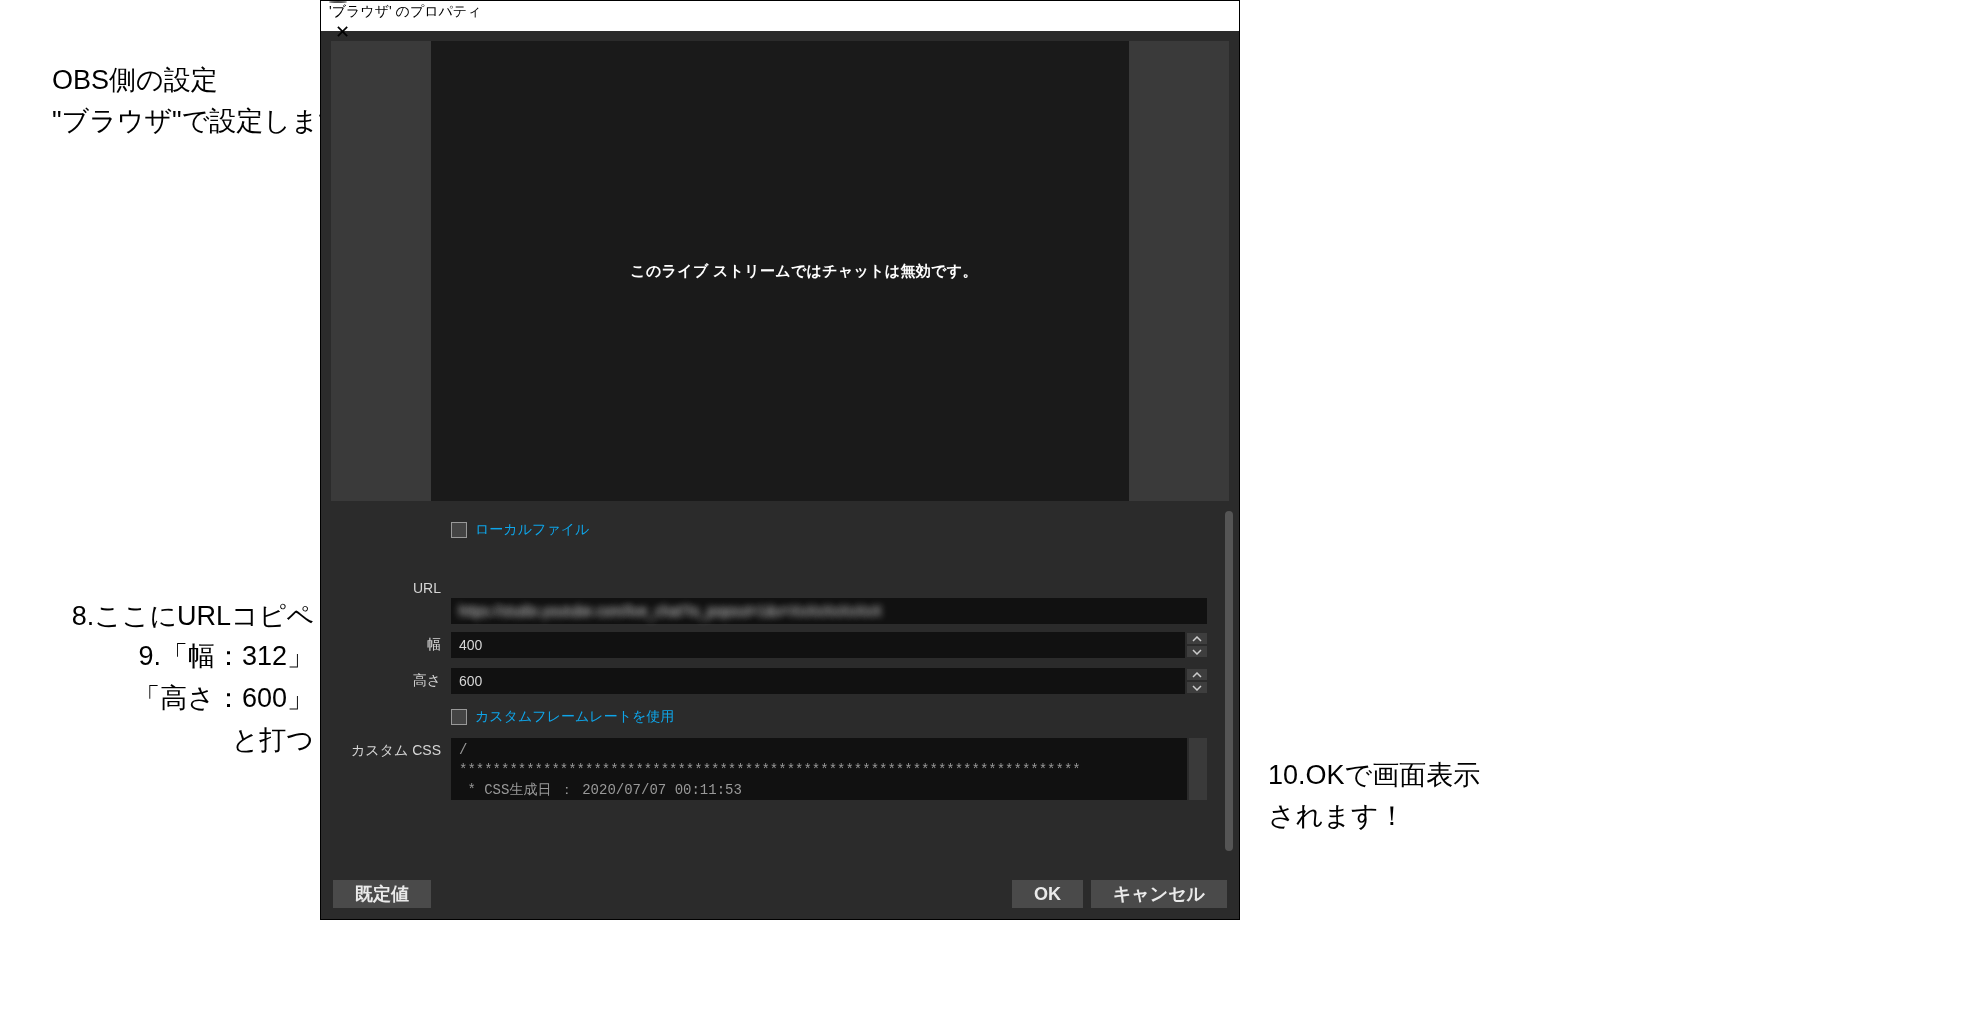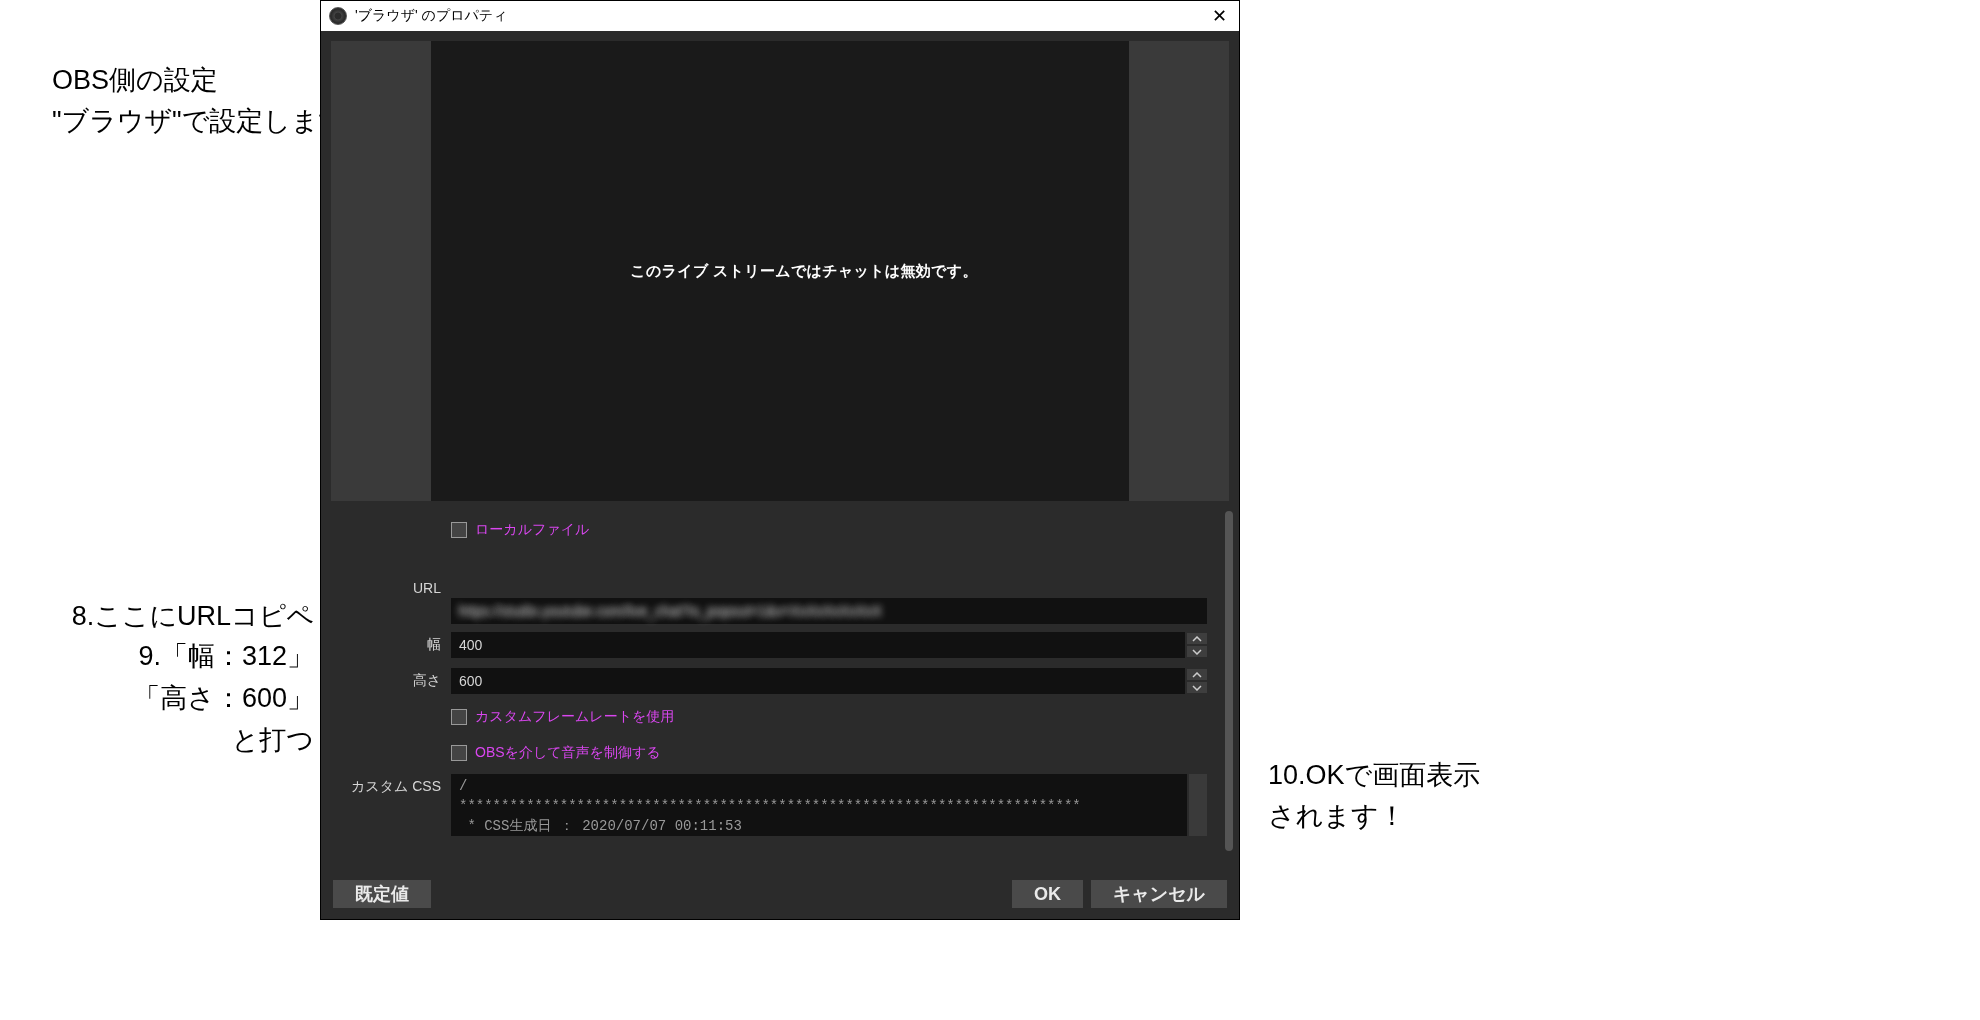--- a/index.html
+++ b/index.html
@@ -12,7 +12,7 @@
   .arrow svg{display:block;}
   
   .dlg{position:absolute;left:320px;top:0;width:920px;height:920px;background:#2b2b2b;border:1px solid #000;box-sizing:border-box;}
-  .titlebar{height:30px;background:#fff;display:flex;align-items:center;padding:0 6px 0 8px;color:#000;font-size:14px;}
+  .titlebar{height:30px;background:#fff;display:flex;padding:0 6px 0 8px;color:#000;font-size:14px;flex-direction:column;}
   .titlebar .obs-icon{width:18px;height:18px;margin-right:8px;border-radius:50%;background:radial-gradient(circle at 50% 50%,#2b2b2b 30%,#444 32%,#2b2b2b 60%);border:1px solid #555;box-sizing:border-box;}
   .titlebar .spacer{flex:1;}
   .titlebar .close-x{font-size:18px;line-height:1;padding:2px 6px;cursor:pointer;}

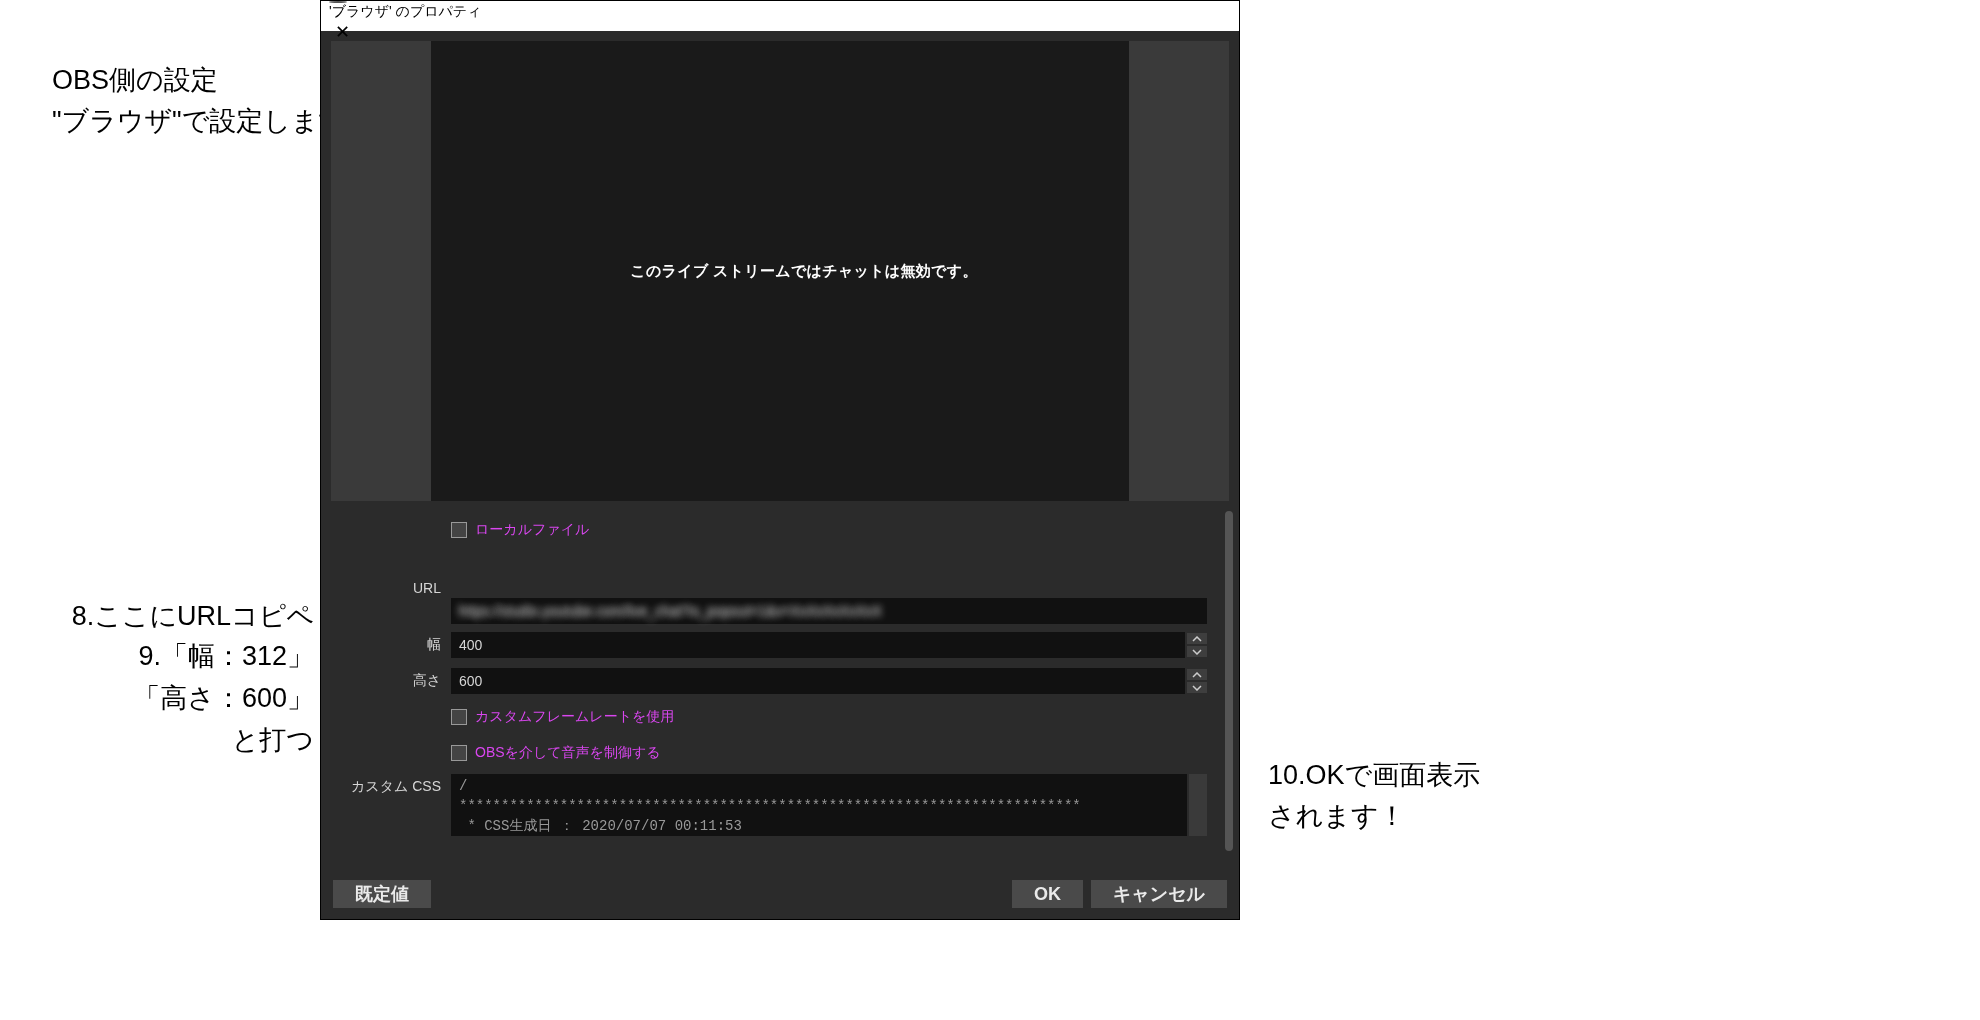--- a/index.html
+++ b/index.html
@@ -33,7 +33,7 @@
   .spin-btns .spn{height:12px;background:#3e3e3e;margin:1px 0;display:flex;align-items:center;justify-content:center;cursor:pointer;}
   .spin-btns .spn svg{display:block;}
   .chk{width:14px;height:14px;border:1px solid #999;background:#444;margin-right:8px;cursor:pointer;flex:0 0 auto;}
-  .chk-label{color:#d946ef;font-size:14px;}
+  .chk-label{color:#0ea5e9;font-size:14px;}
   
   .css-box-row{display:flex;align-items:flex-start;margin:4px 22px 0 0;}
   .css-box-row .lbl{width:120px;text-align:right;color:#d6d6d6;font-size:14px;padding-right:10px;box-sizing:border-box;padding-top:4px;}

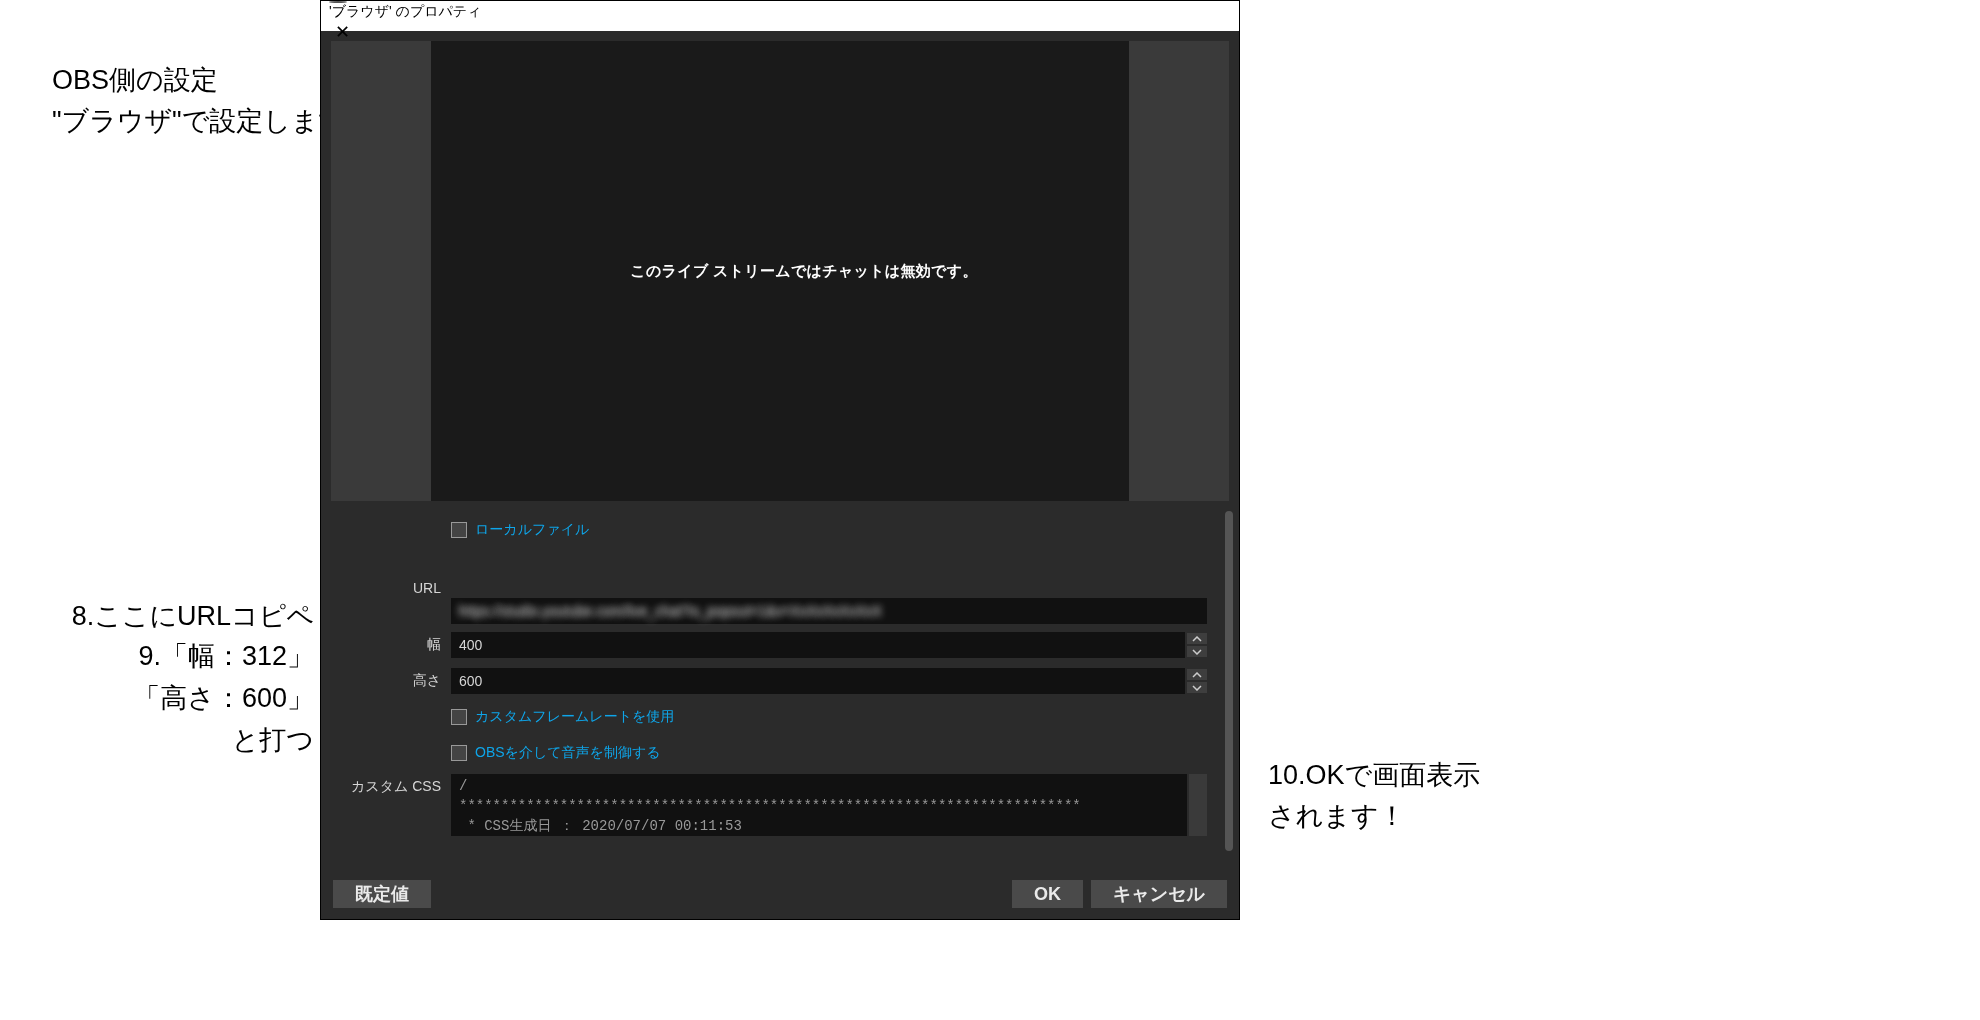--- a/index.html
+++ b/index.html
@@ -173,13 +173,6 @@
           </div>
         </div>
 
-        <div class="row">
-          <div class="pad"></div>
-          <div class="field">
-            <span class="chk"></span>
-            <span class="chk-label">OBSを介して音声を制御する</span>
-          </div>
-        </div>
 
         <div class="css-box-row">
           <div class="lbl">カスタム CSS</div>

